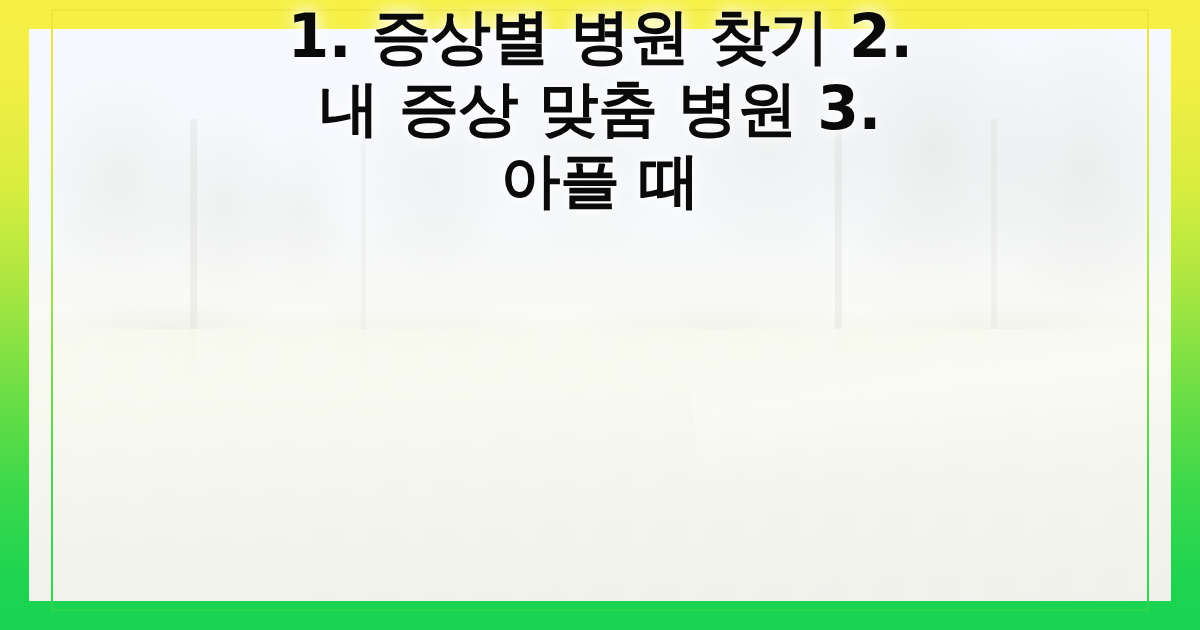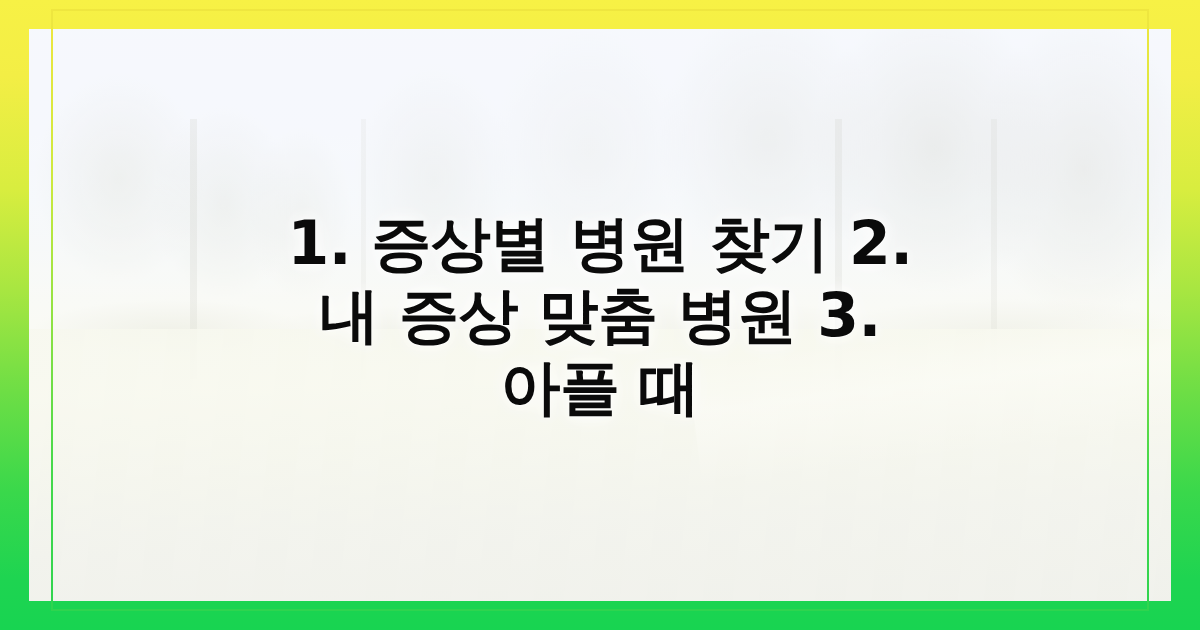--- a/index.html
+++ b/index.html
@@ -176,7 +176,6 @@
     position: absolute;
     inset: 0;
     display: flex;
-    align-items: center;
     justify-content: center;
     z-index: 4;
   }

